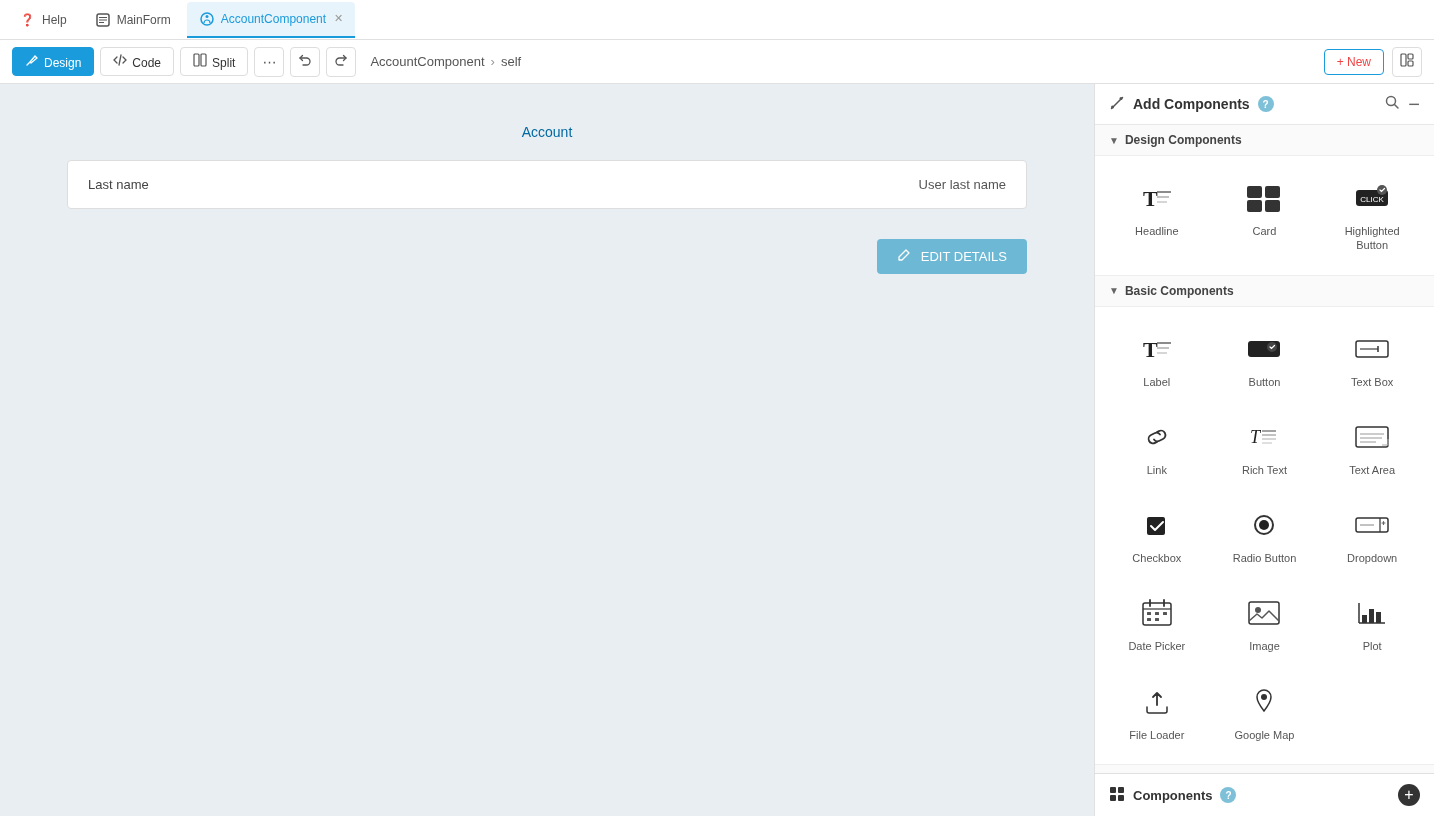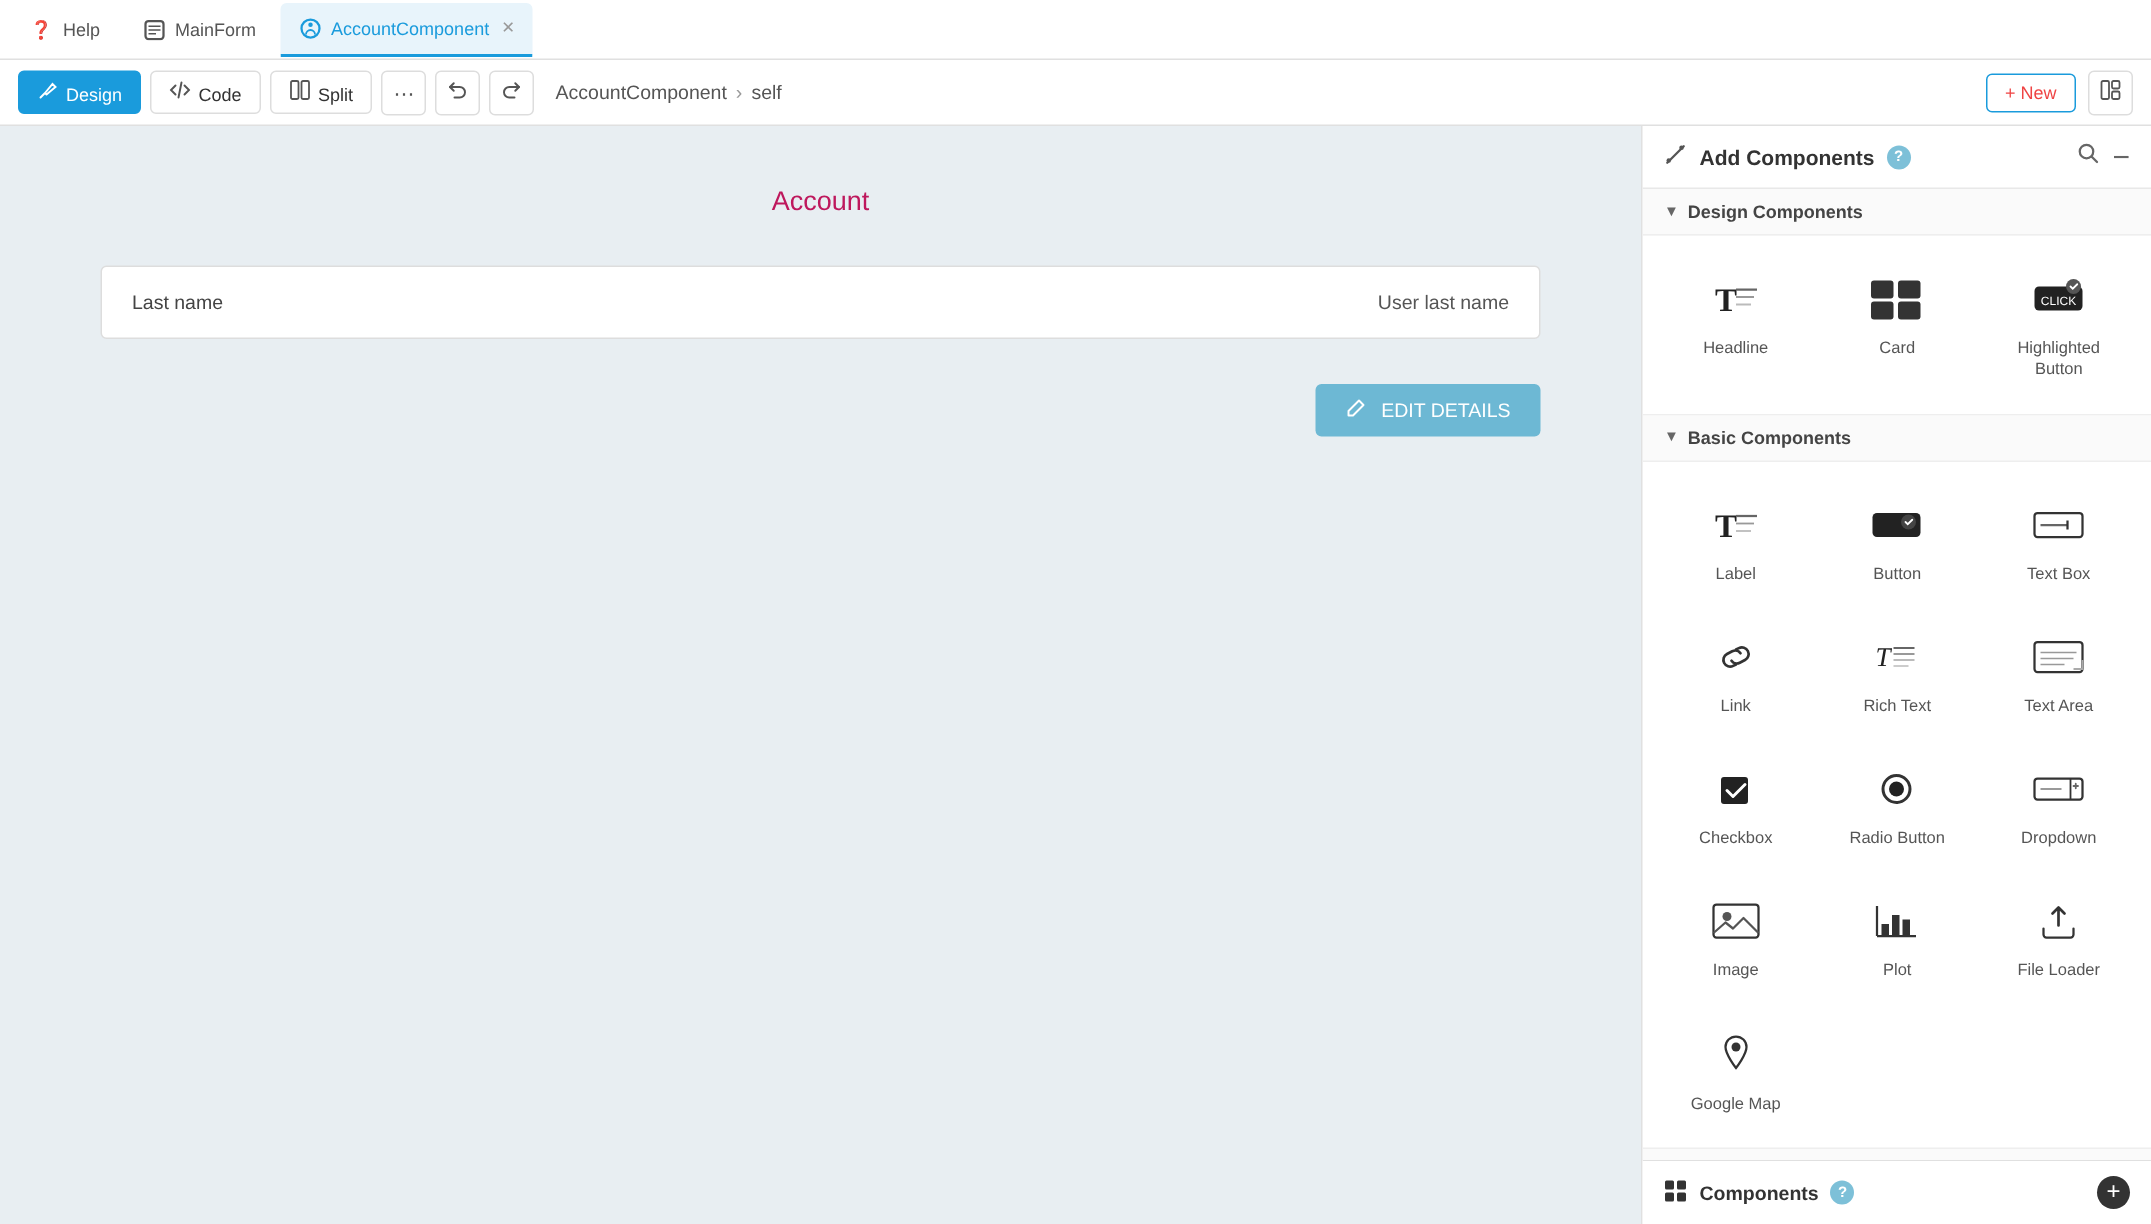--- a/index.html
+++ b/index.html
@@ -145,10 +145,10 @@
       align-items: center;
     }
     .page-title {
-      font-size: 18px;
-      color: #be185d;
+      font-size: 14px;
+      color: #0369a1;
       font-weight: 400;
-      margin-bottom: 32px;
+      margin-bottom: 20px;
     }
     .form-card {
       background: #fff;

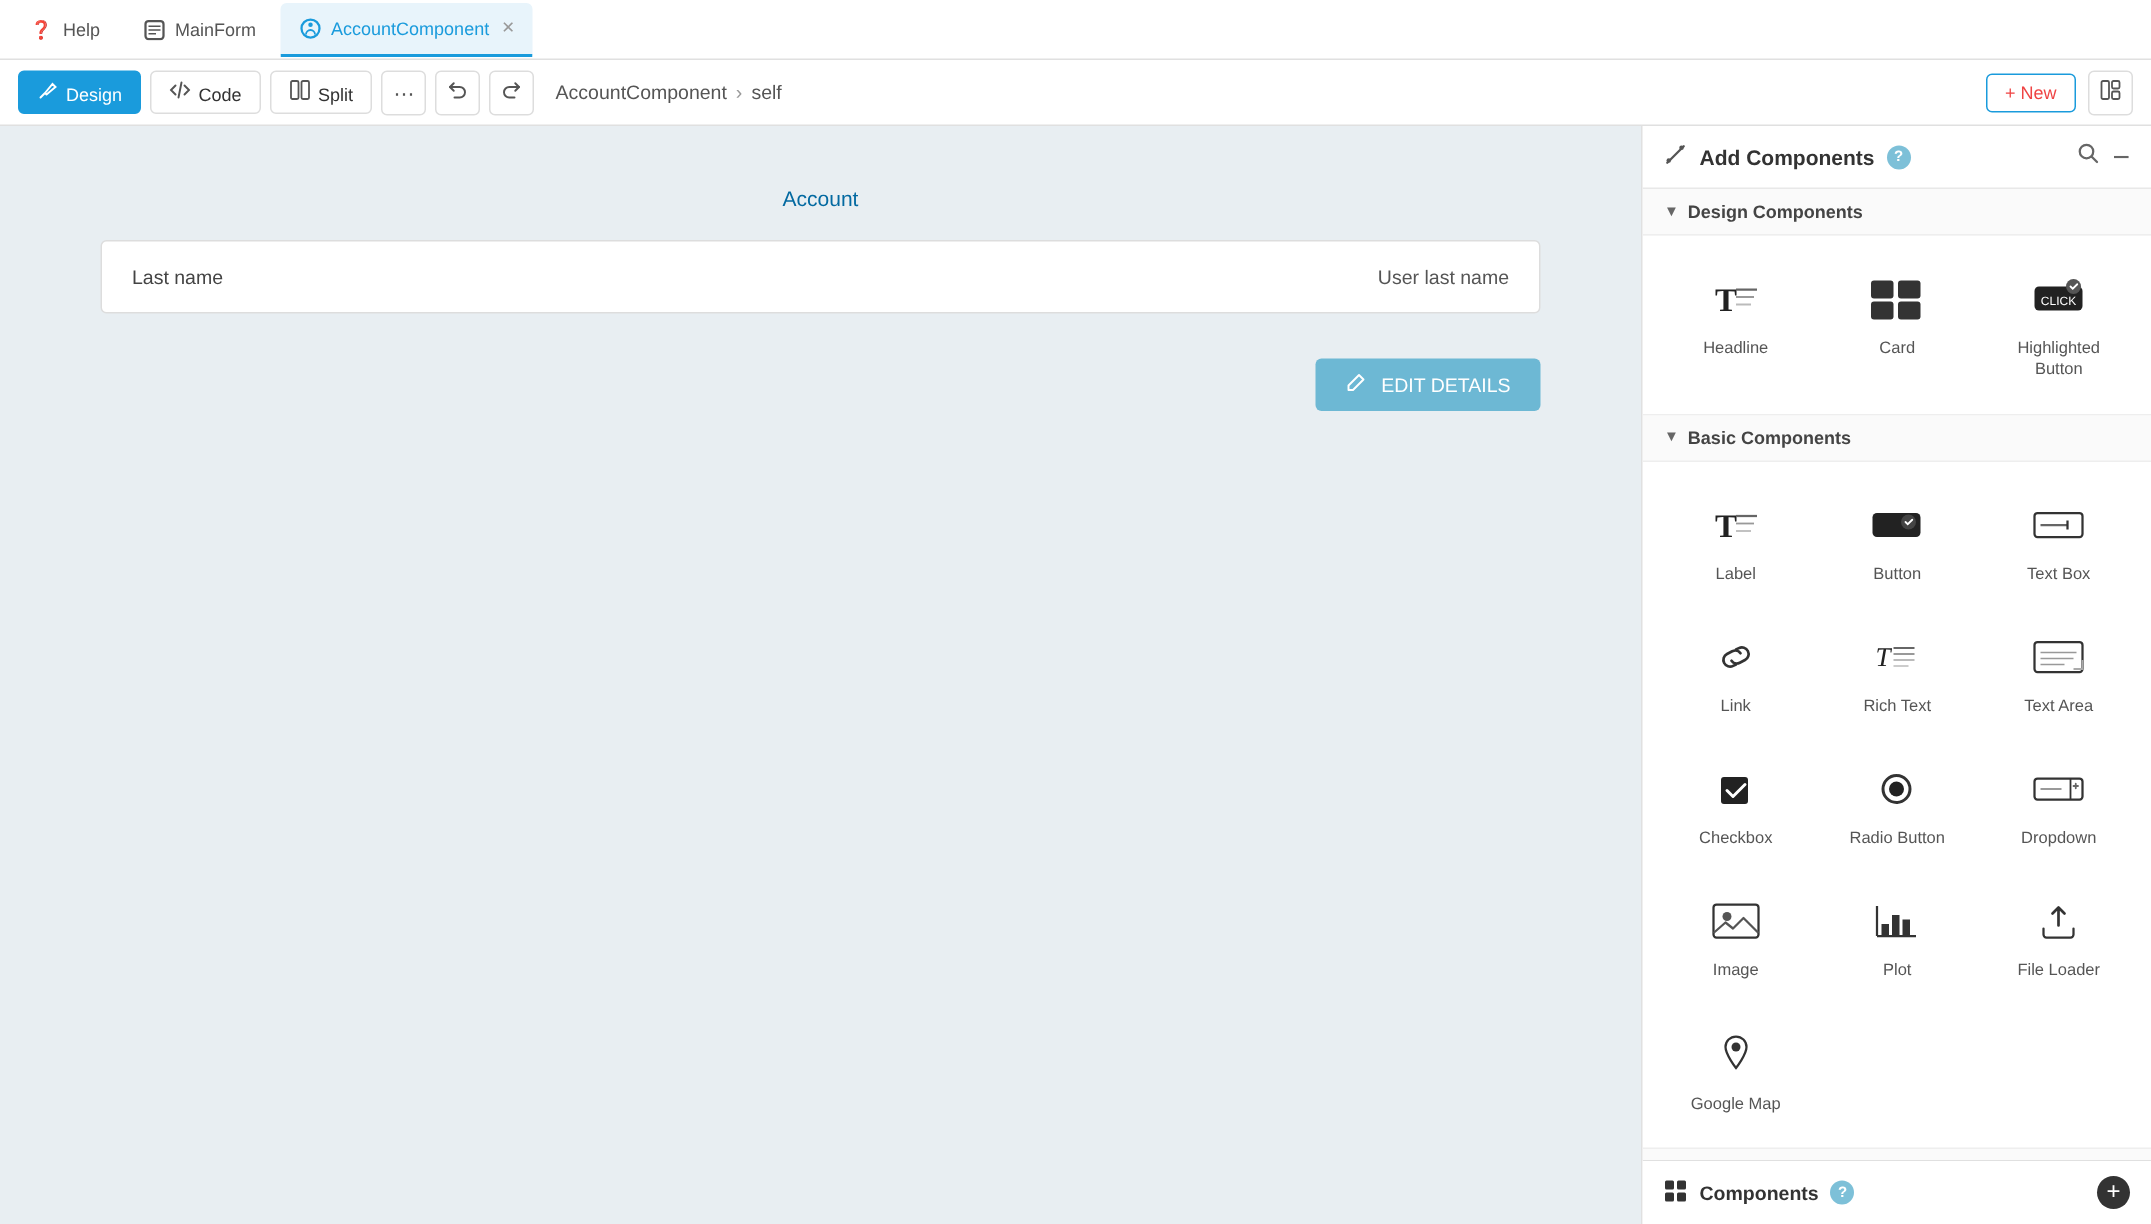--- a/index.html
+++ b/index.html
@@ -627,6 +627,22 @@
           <span class="component-label">Dropdown</span>
         </div>
 
+        <div class="component-item">
+          <div class="component-icon">
+            <svg width="32" height="30" viewBox="0 0 32 30" fill="none">
+              <rect x="2" y="5" width="28" height="22" rx="2" stroke="#333" stroke-width="1.5" fill="none"></rect>
+              <line x1="2" y1="11" x2="30" y2="11" stroke="#333" stroke-width="1.2"></line>
+              <line x1="9" y1="2" x2="9" y2="8" stroke="#333" stroke-width="1.8" stroke-linecap="round"></line>
+              <line x1="23" y1="2" x2="23" y2="8" stroke="#333" stroke-width="1.8" stroke-linecap="round"></line>
+              <rect x="6" y="14" width="4" height="3" rx="0.5" fill="#555"></rect>
+              <rect x="14" y="14" width="4" height="3" rx="0.5" fill="#555"></rect>
+              <rect x="22" y="14" width="4" height="3" rx="0.5" fill="#555"></rect>
+              <rect x="6" y="20" width="4" height="3" rx="0.5" fill="#555"></rect>
+              <rect x="14" y="20" width="4" height="3" rx="0.5" fill="#555"></rect>
+            </svg>
+          </div>
+          <span class="component-label">Date Picker</span>
+        </div>
 
         <div class="component-item">
           <div class="component-icon">

